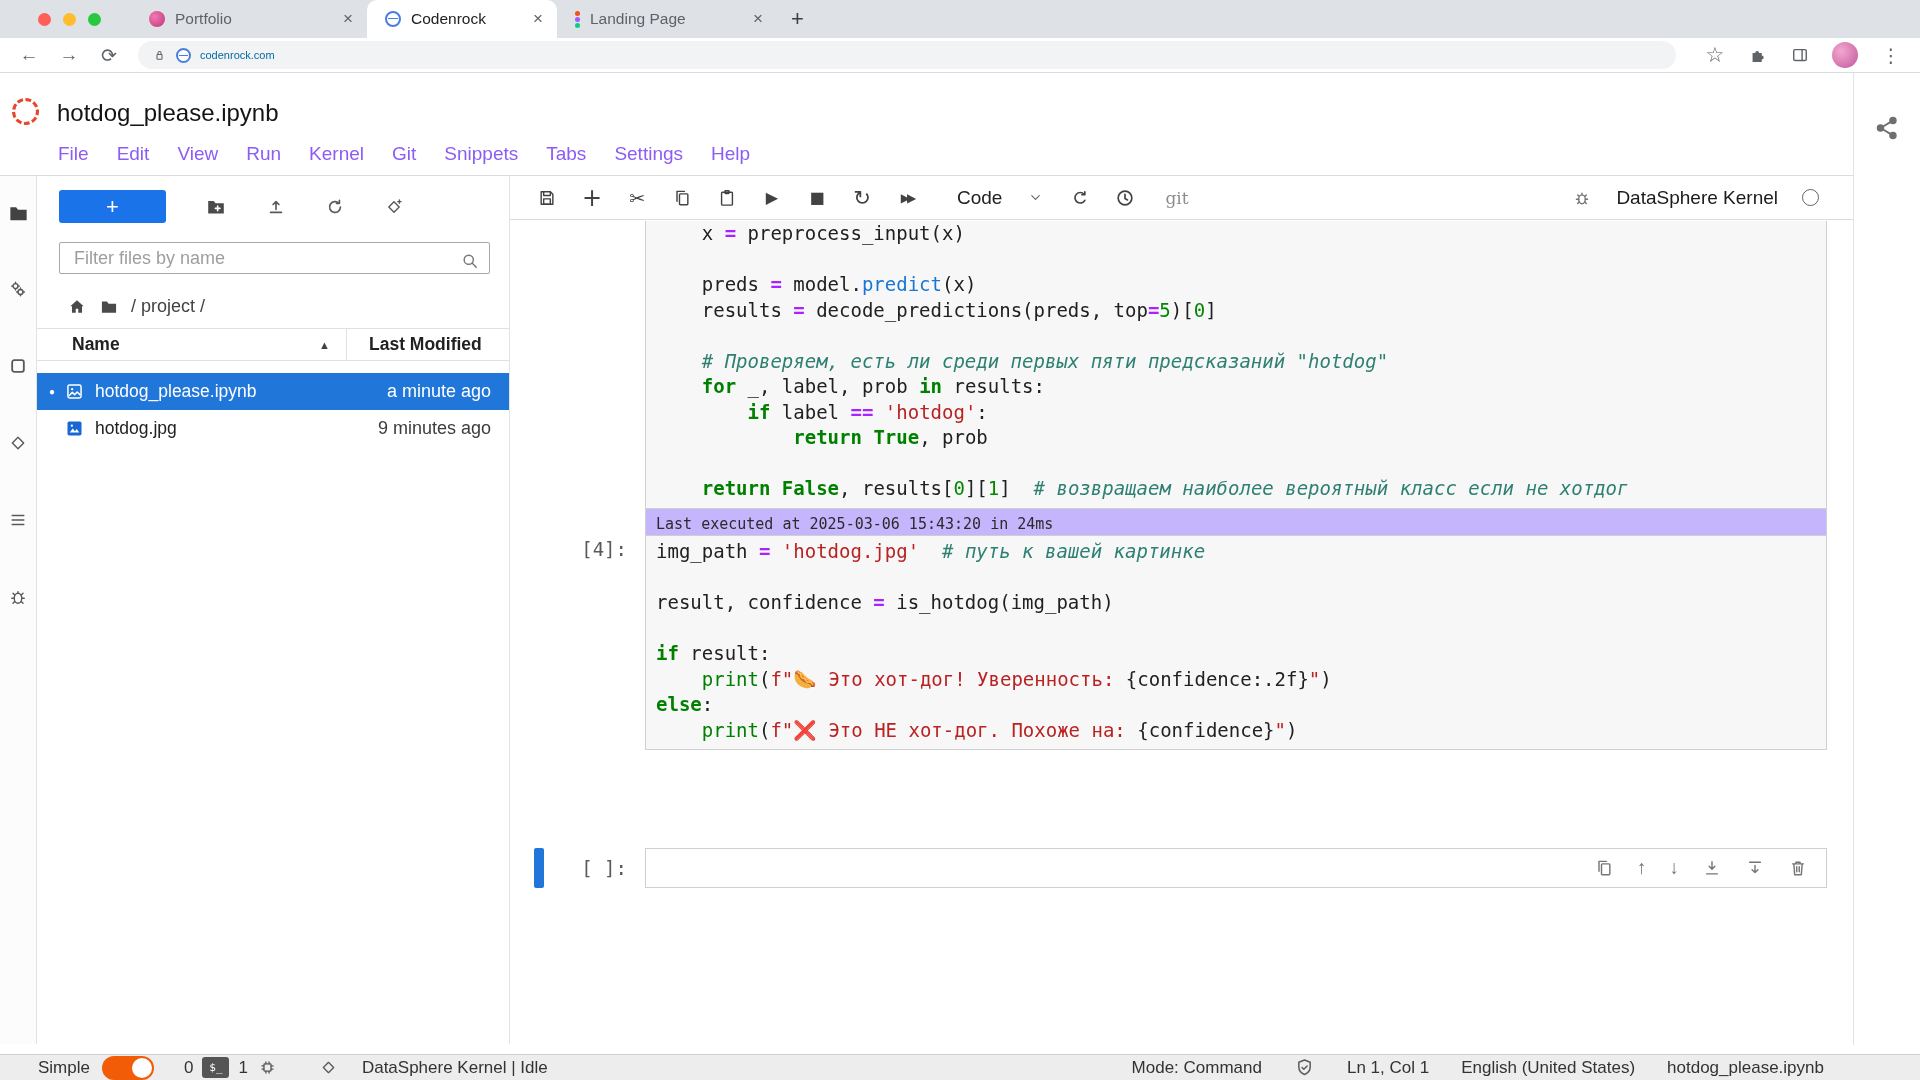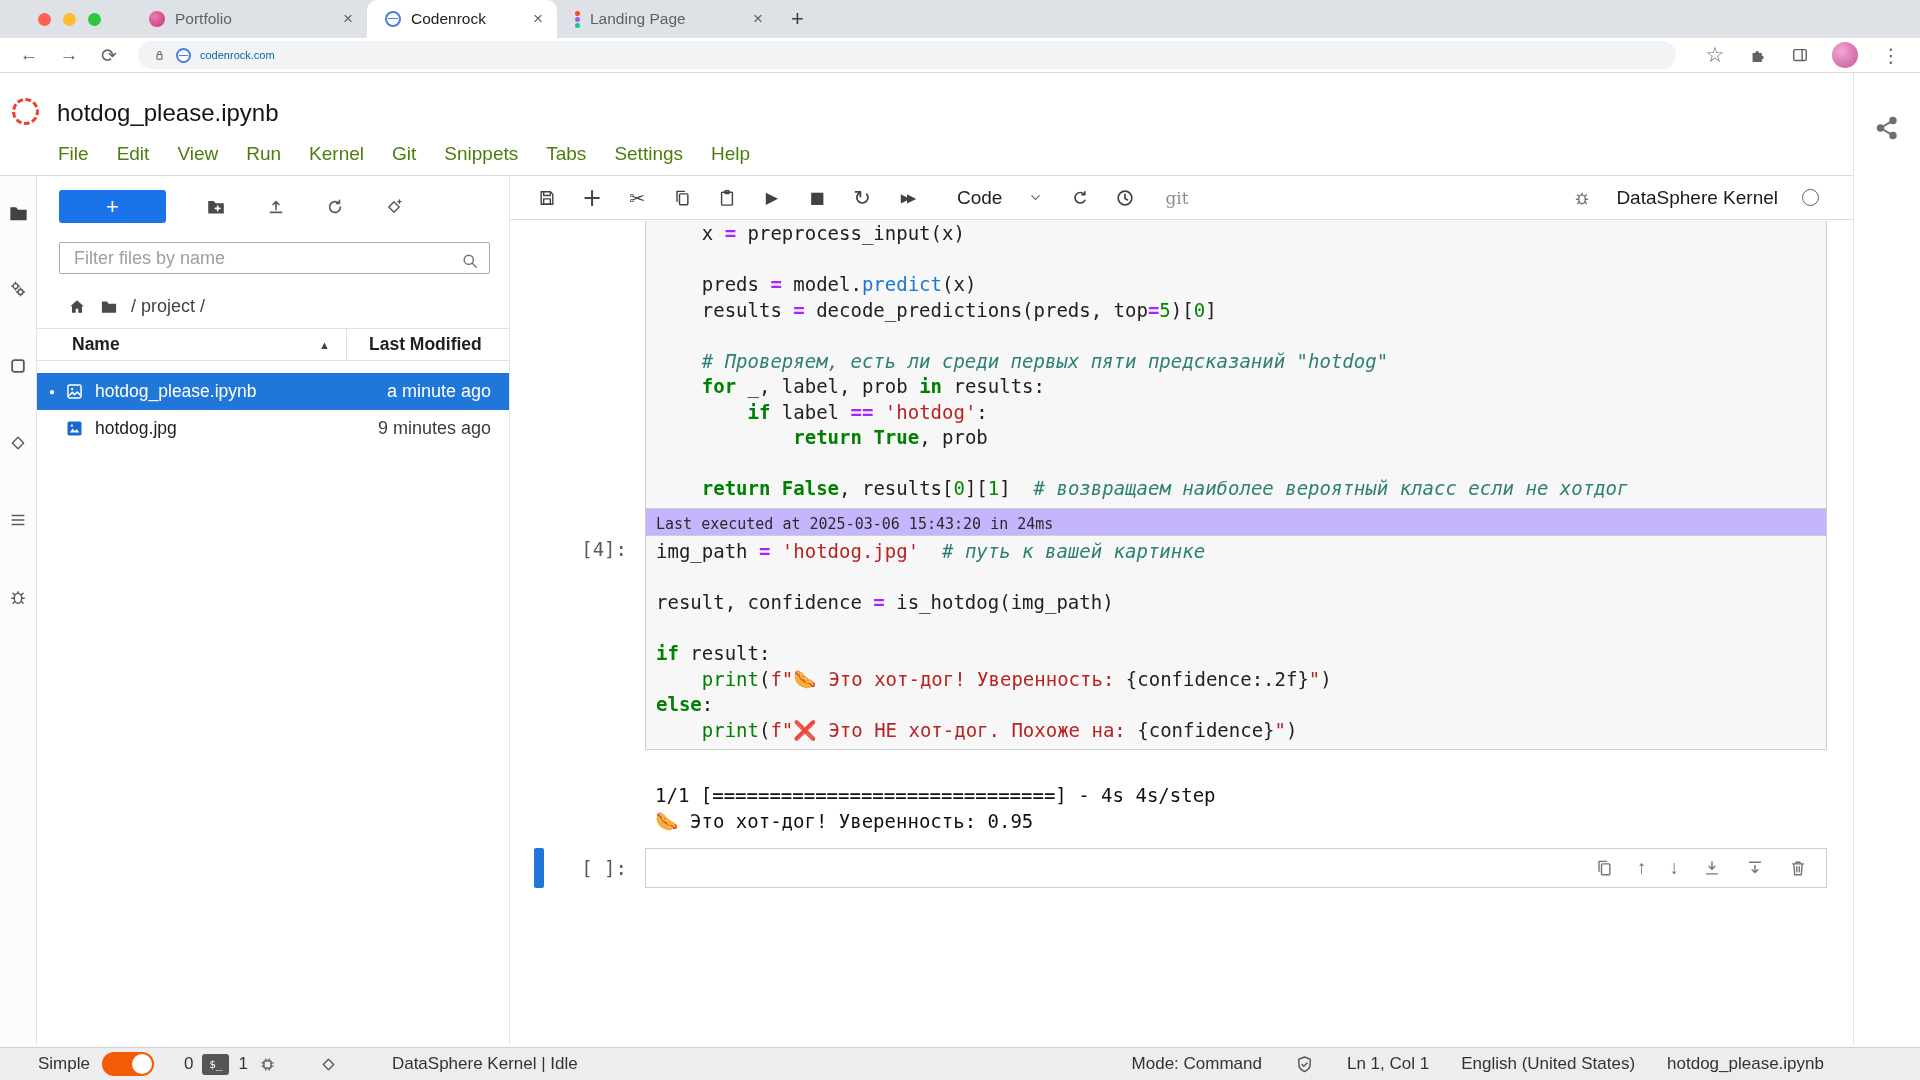--- a/index.html
+++ b/index.html
@@ -46,7 +46,7 @@
   .logo{position:absolute;left:12px;top:25px;width:27px;height:27px;border:3.5px dashed #e8452c;border-radius:50%}
   .page-title{position:absolute;left:57px;top:26px;font-size:24px;font-weight:500;color:#141414}
   .menubar{position:absolute;left:44px;top:66px;display:flex}
-  .menu-item{font-size:19px;color:#4d7c0f;padding:4px 14px}
+  .menu-item{font-size:19px;color:#8b5cf6;padding:4px 14px}
 
   .app-body{display:flex;height:868px}
 

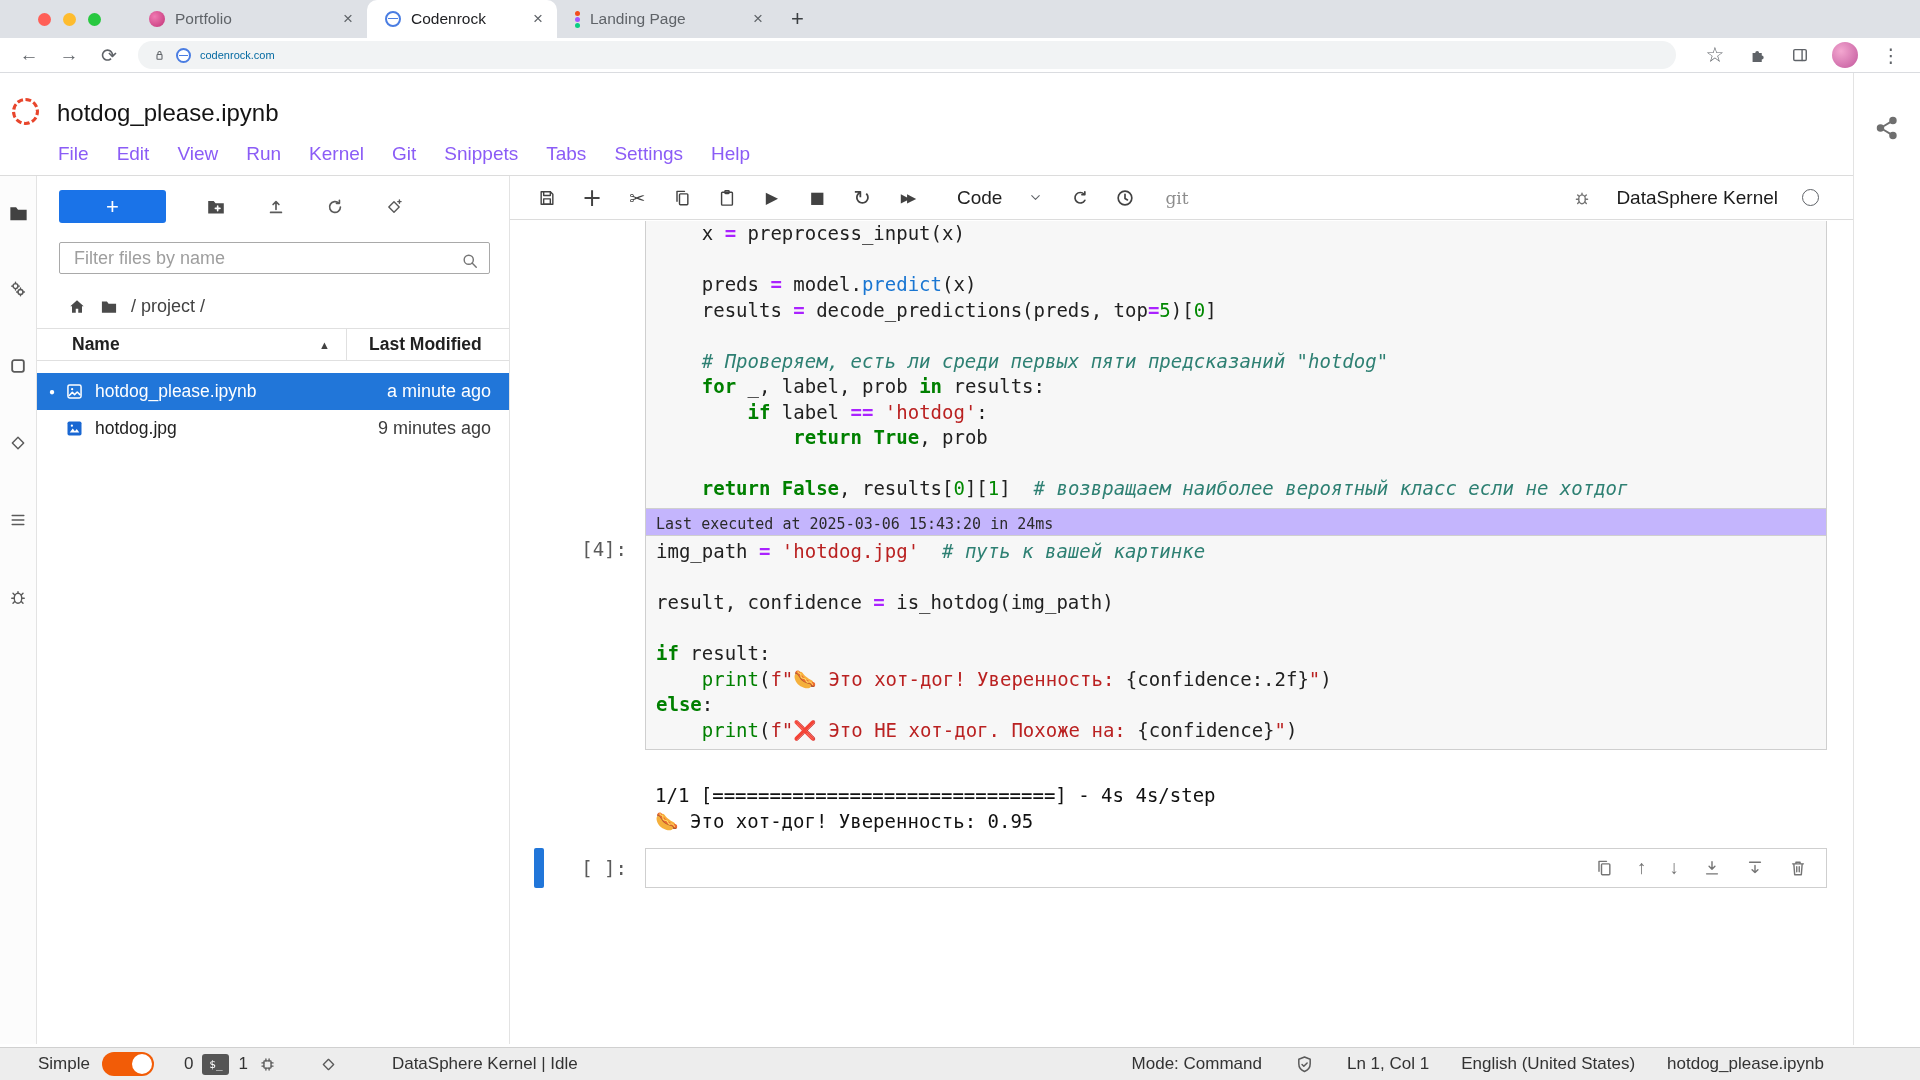--- a/index.html
+++ b/index.html
@@ -394,10 +394,6 @@
               </div>
             </div>
 
-            <div class="output">
-              <div>1/1 [==============================] - 4s 4s/step</div>
-              <div>🌭 Это хот-дог! Уверенность: 0.95</div>
-            </div>
 
             <div class="cellrow emptyrow">
               <div class="sel-bar"></div>

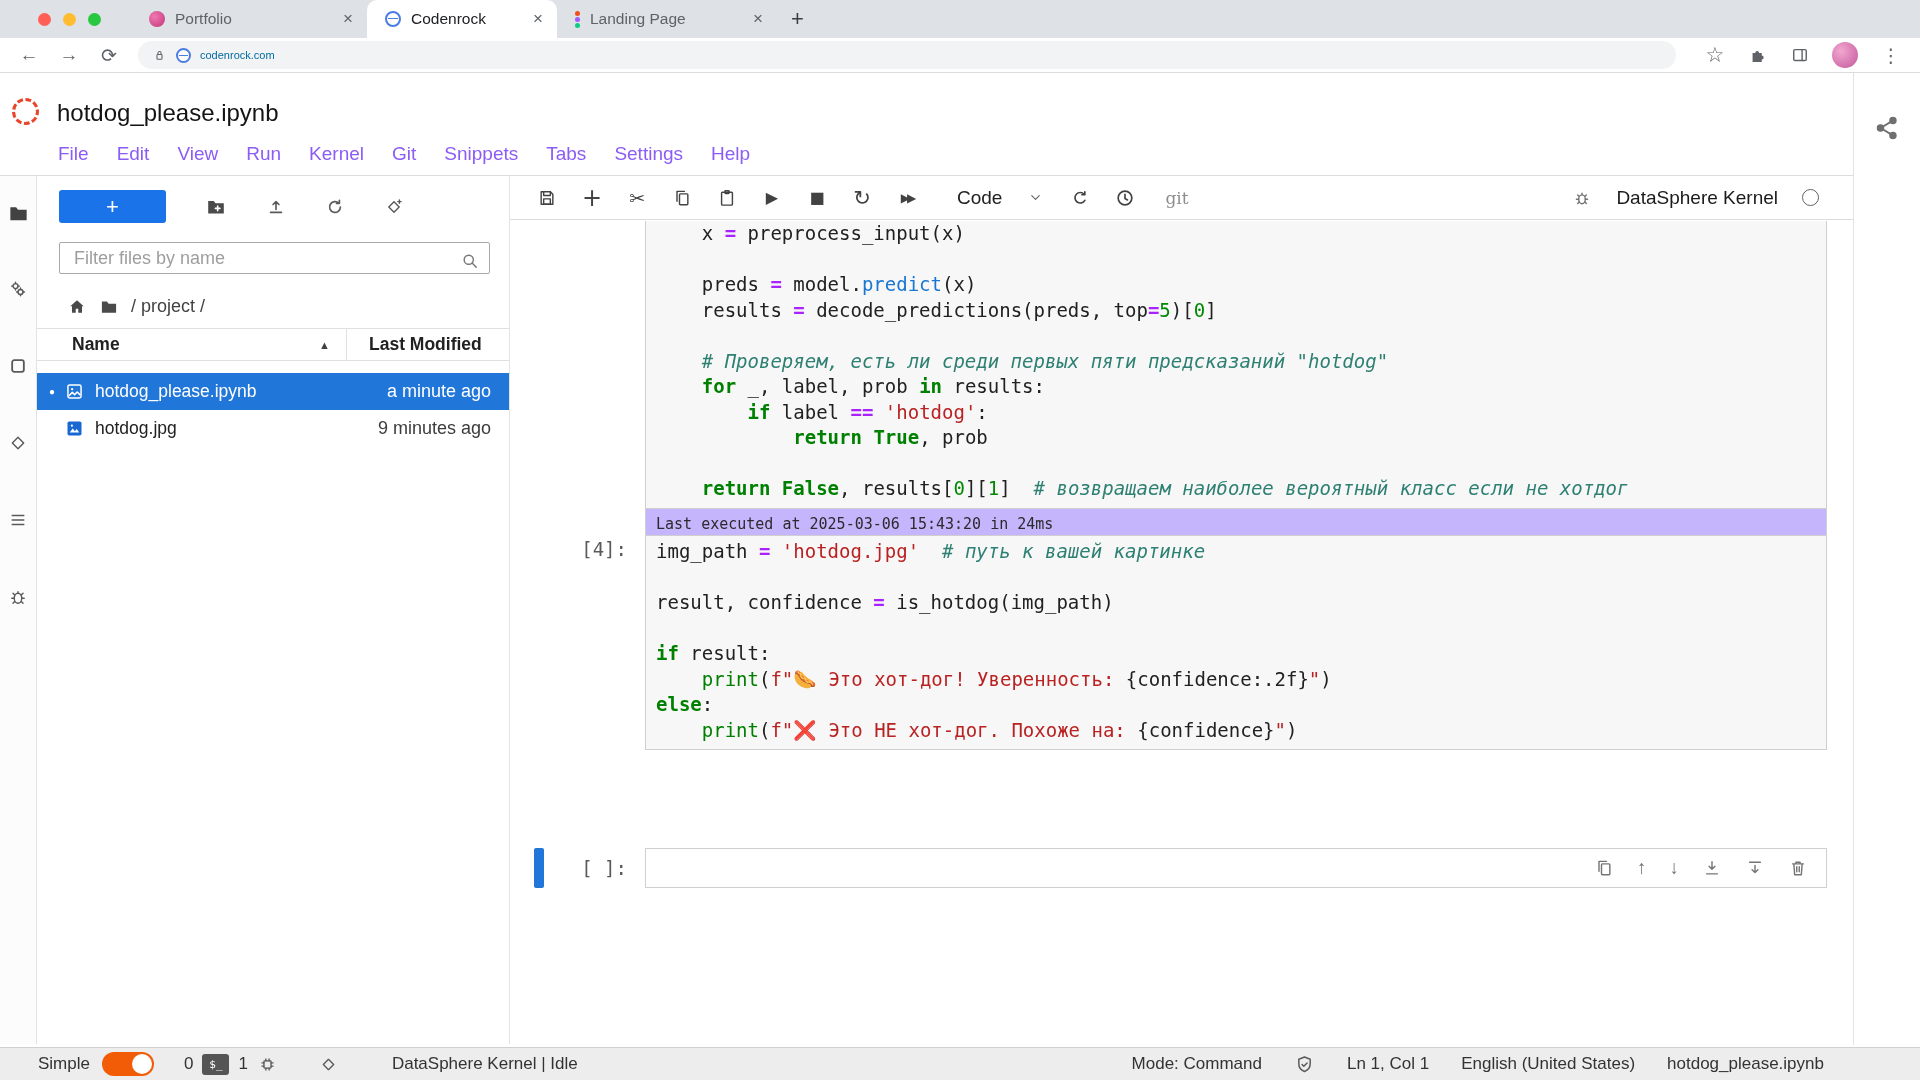--- a/index.html
+++ b/index.html
@@ -111,7 +111,7 @@
   .cell-actions{margin-left:auto;display:flex;align-items:center;gap:23px;padding-right:18px;color:#757575;font-size:19px}
 
   
-  .statusbar{position:absolute;left:0;right:0;bottom:0;height:33px;background:#ededed;border-top:1px solid #d0d0d0;display:flex;align-items:center;font-size:17px;color:#333;padding:0 96px 0 38px}
+  .statusbar{position:absolute;left:0;right:0;bottom:0;height:26px;background:#ededed;border-top:1px solid #d0d0d0;display:flex;align-items:center;font-size:17px;color:#333;padding:0 96px 0 38px}
   .toggle{width:52px;height:24px;border-radius:12px;background:var(--toggle-orange,#f25c07);position:relative;margin:0 30px 0 12px}
   .toggle .knob{position:absolute;right:2px;top:2px;width:20px;height:20px;border-radius:50%;background:#fff}
   .term-badge{width:27px;height:21px;background:#555;border-radius:3px;color:#fff;font-family:"DejaVu Sans Mono",monospace;font-size:11px;display:flex;align-items:center;justify-content:center;margin:0 9px}

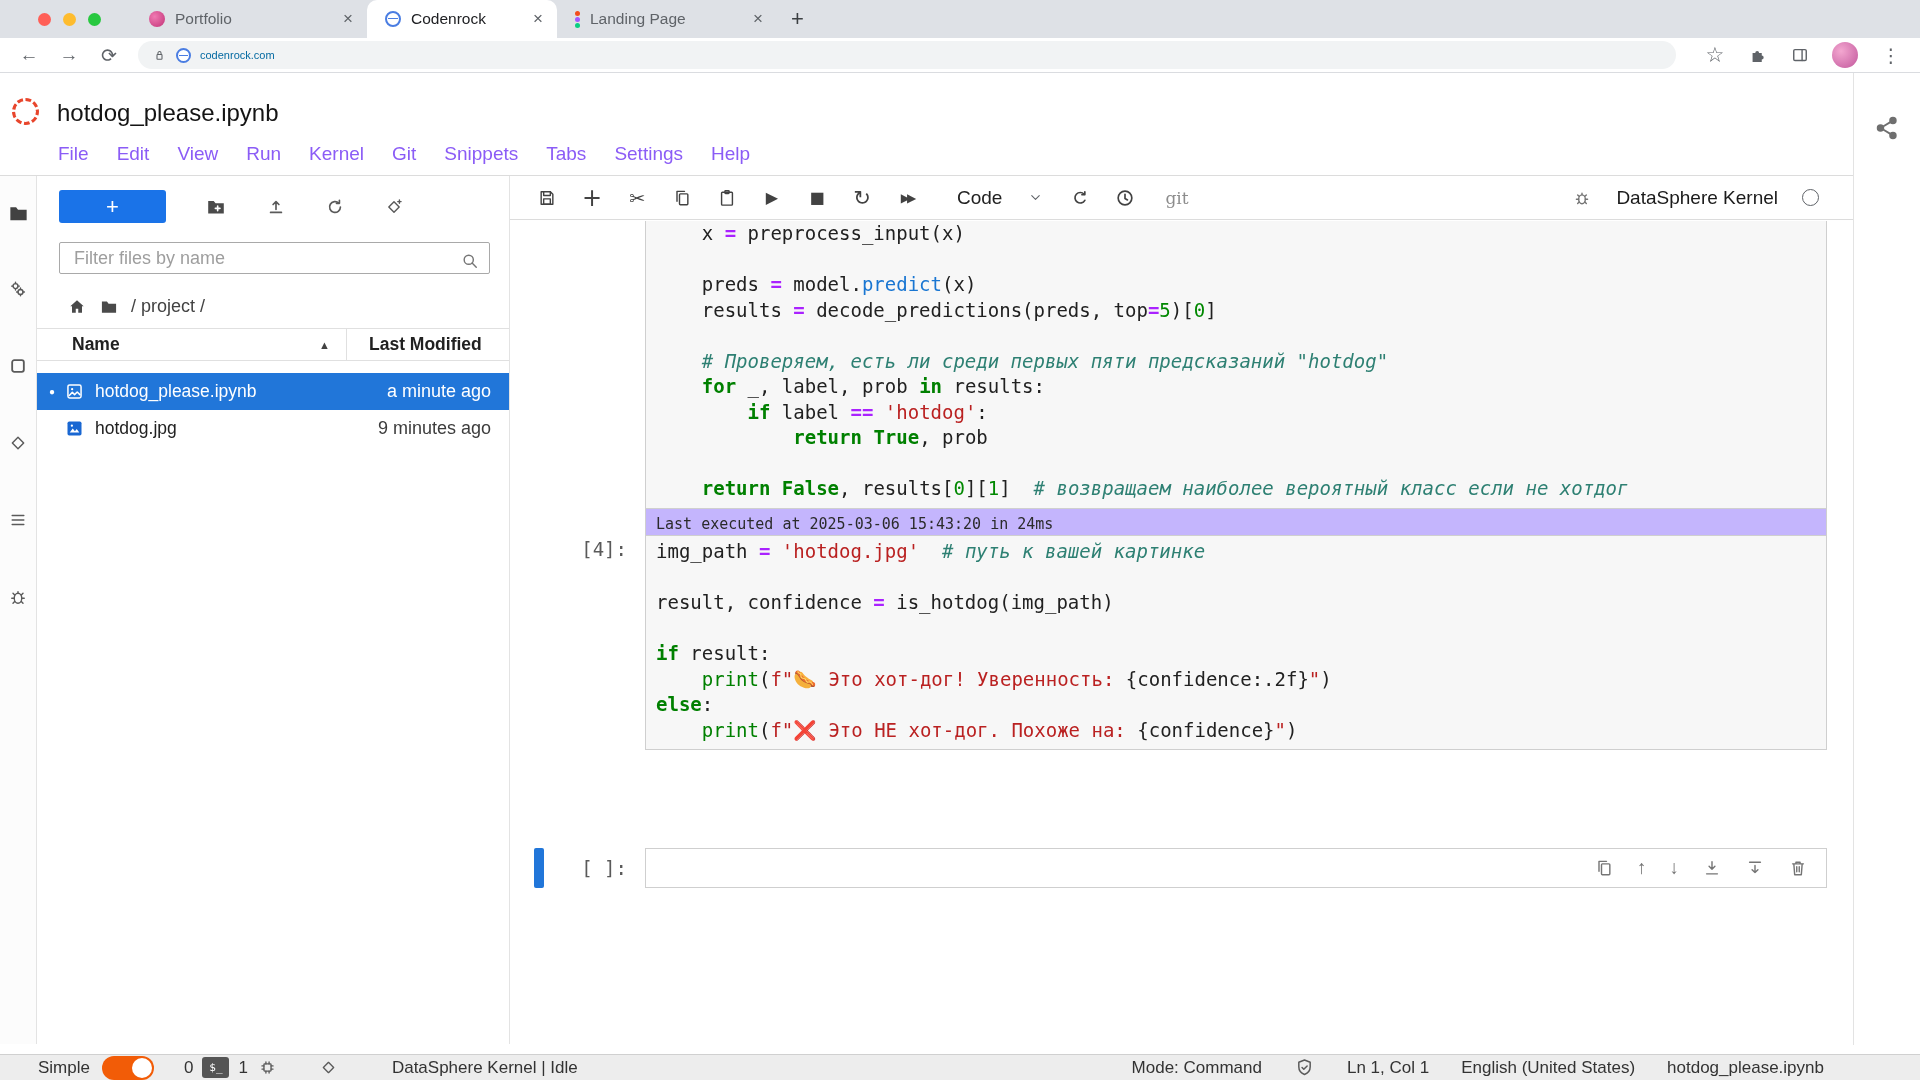--- a/index.html
+++ b/index.html
@@ -463,7 +463,7 @@
           <rect x="7.4" y="7.4" width="9.2" height="9.2" transform="rotate(45 12 12)"></rect>
         </svg>
     </span>
-    <span class="sb-item" style="margin-left:54px">DataSphere Kernel | Idle</span>
+    <span class="sb-item" style="margin-left:24px">DataSphere Kernel | Idle</span>
 
     <div class="sb-right">
       <span>Mode: Command</span>

